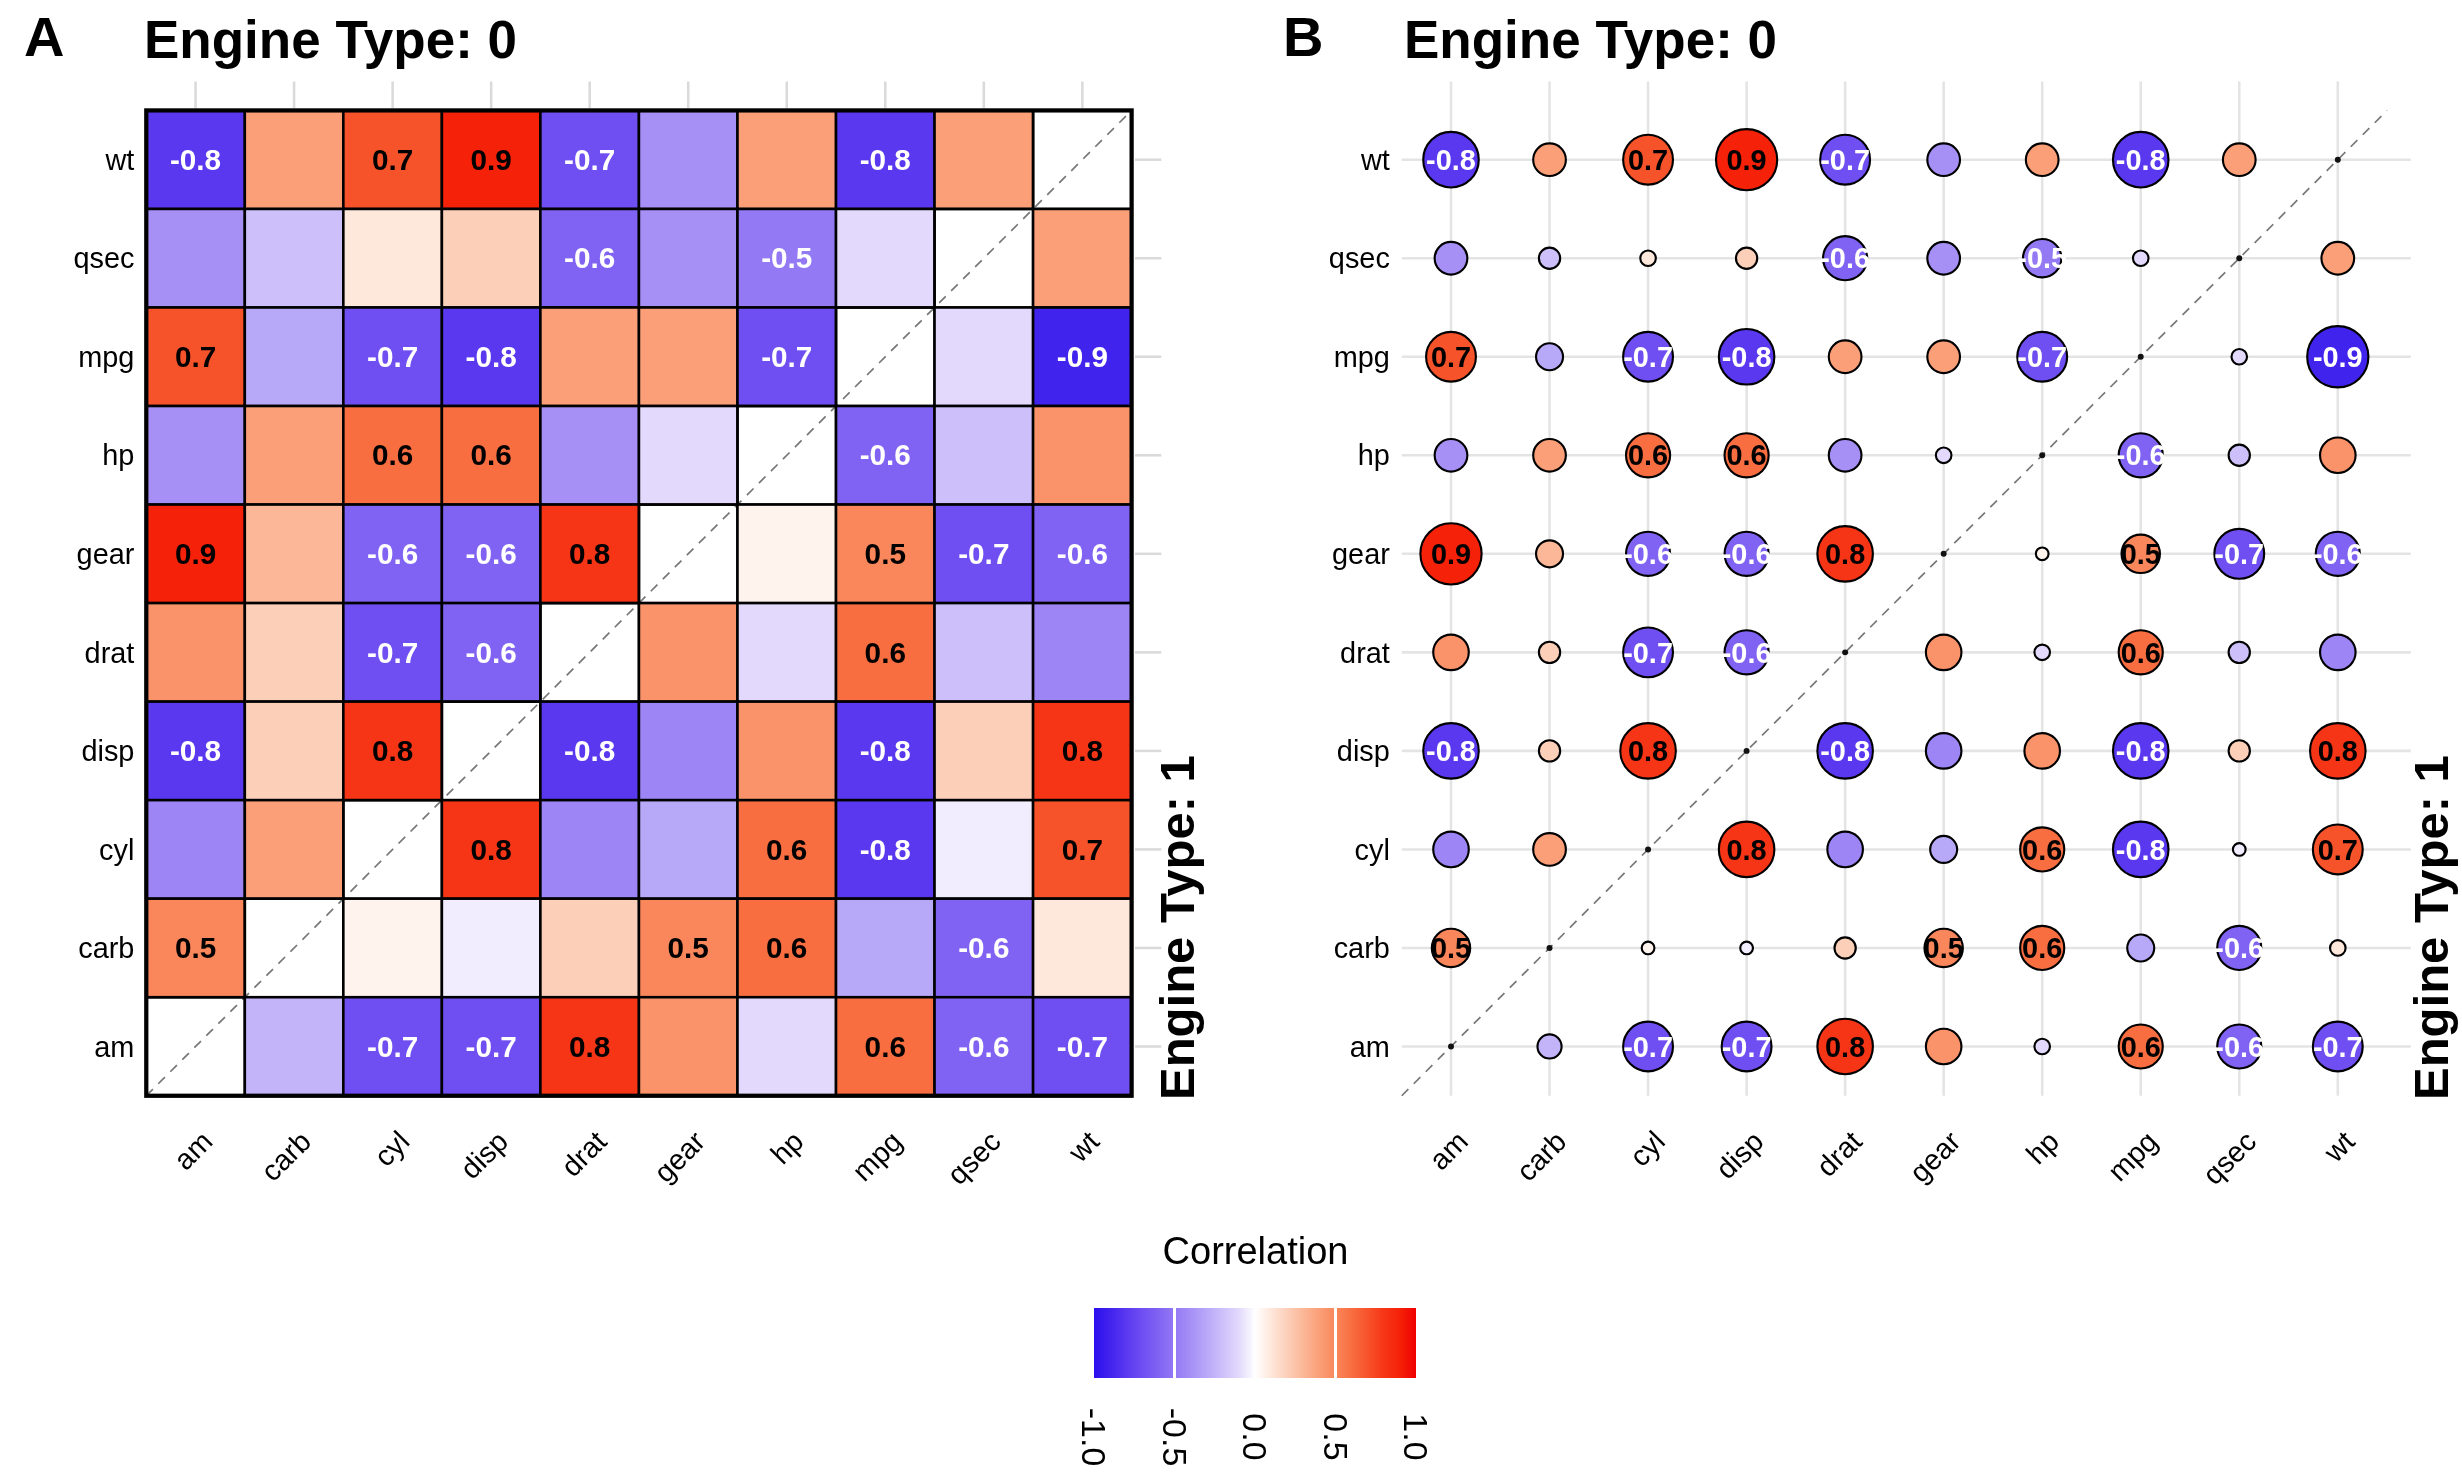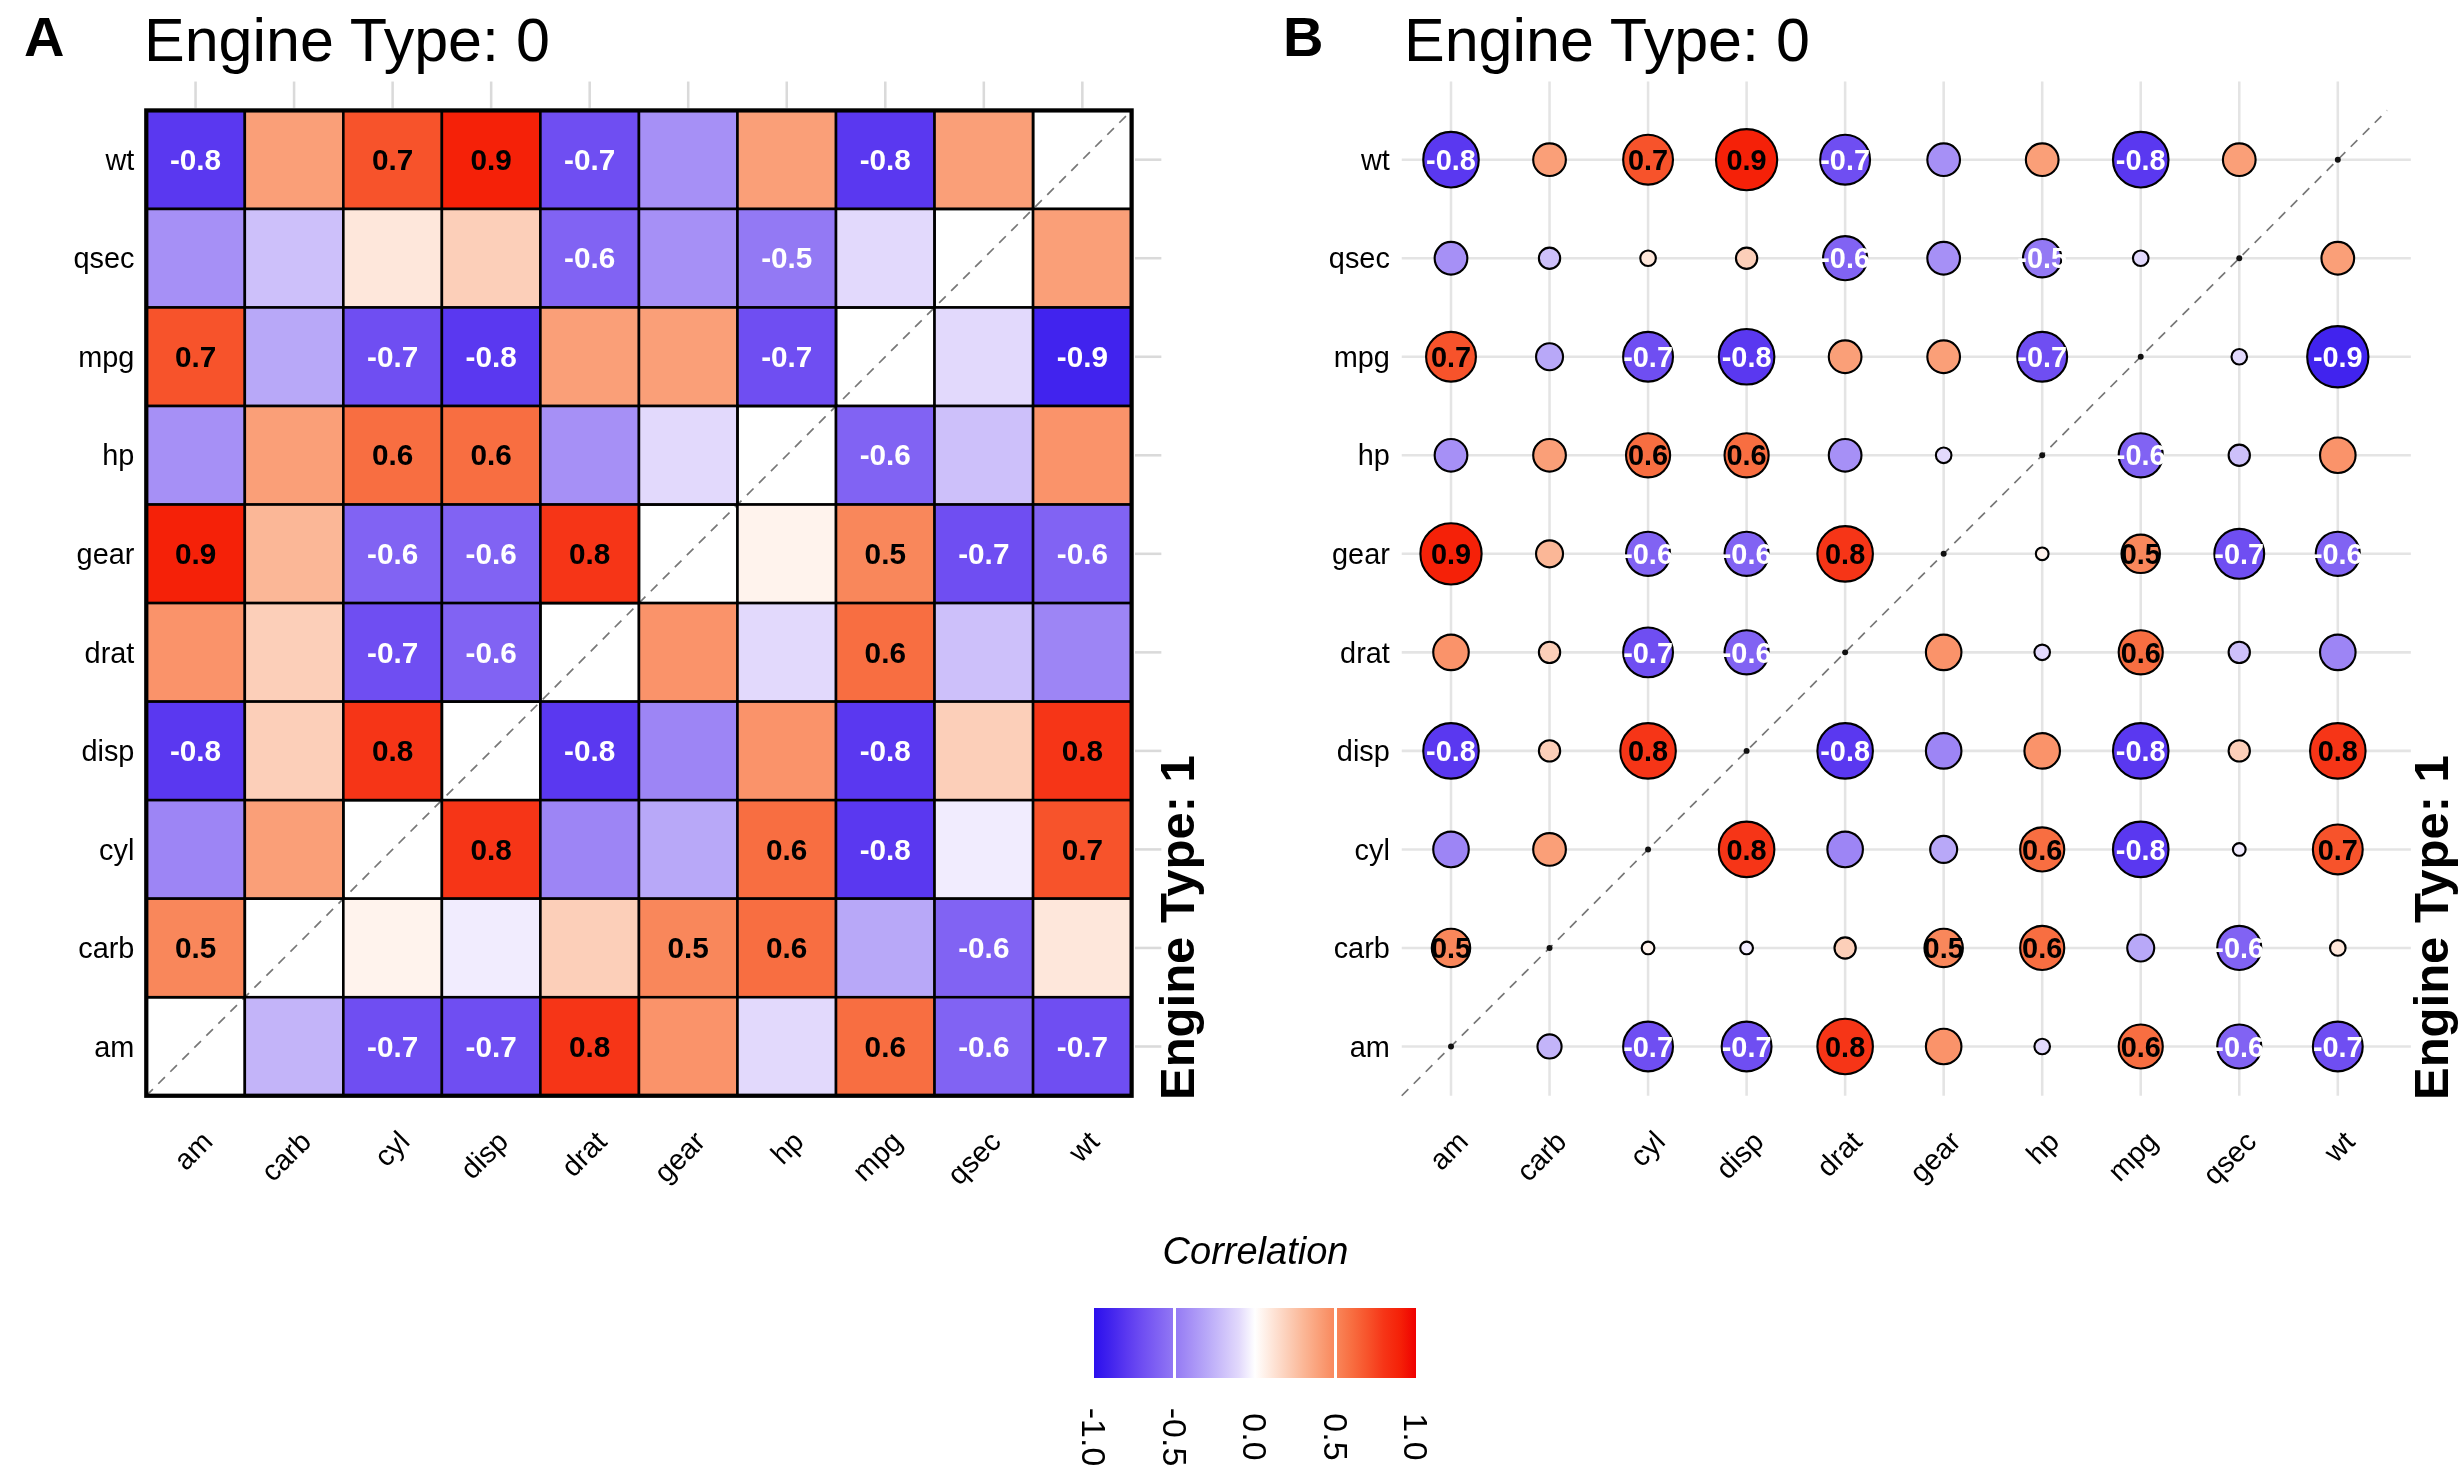--- a/index.html
+++ b/index.html
@@ -7,7 +7,7 @@
        font-family:"Liberation Sans", sans-serif;color:#000;}
   #chart{position:absolute;left:0;top:0;}
   .tag{position:absolute;font-size:56px;font-weight:bold;line-height:56px;}
-  .ptitle{position:absolute;font-size:61px;font-weight:normal;line-height:56px;white-space:nowrap;}
+  .ptitle{position:absolute;font-size:53px;font-weight:bold;line-height:56px;white-space:nowrap;}
   .rlabel{position:absolute;width:357px;height:53px;font-size:49px;font-weight:bold;
           line-height:53px;white-space:nowrap;transform:rotate(-90deg);text-align:left;}
   .legend{position:absolute;left:1094px;top:1230px;width:323px;height:248px;}

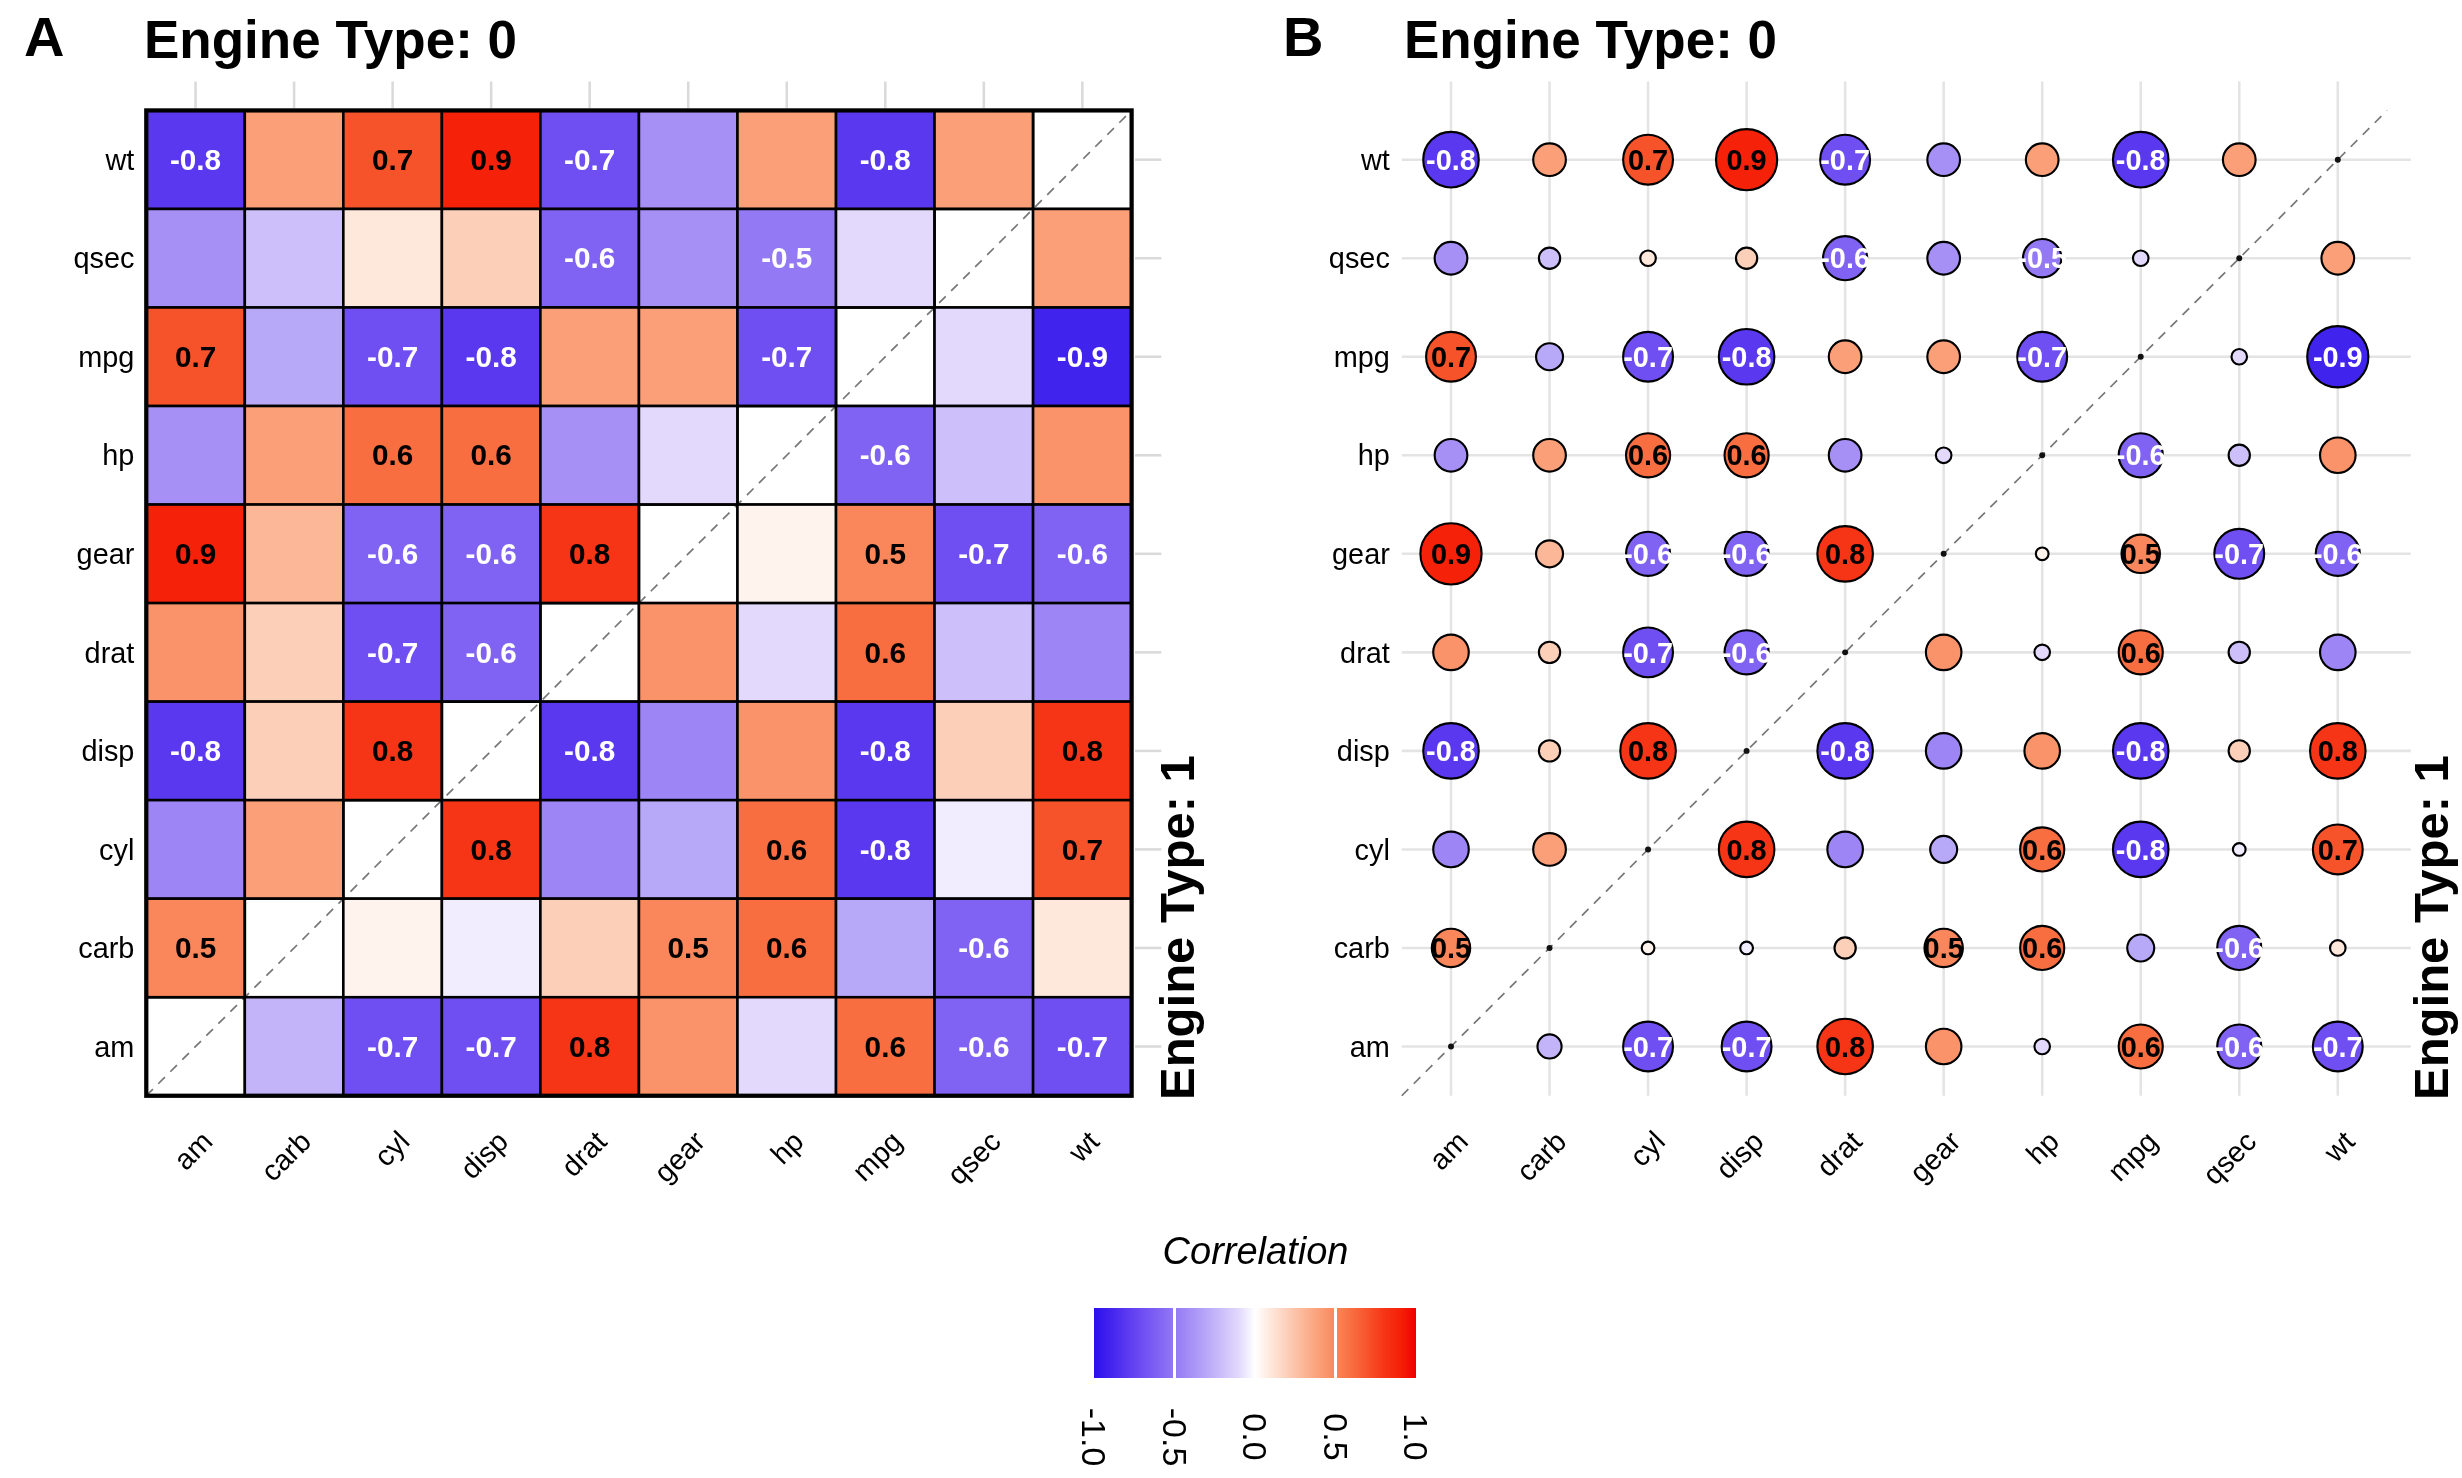--- a/index.html
+++ b/index.html
@@ -12,7 +12,7 @@
           line-height:53px;white-space:nowrap;transform:rotate(-90deg);text-align:left;}
   .legend{position:absolute;left:1094px;top:1230px;width:323px;height:248px;}
   .legend-title{position:absolute;left:0;top:0;width:323px;text-align:center;
-                font-size:38px;line-height:42px;font-style:italic;}
+                font-size:38px;line-height:42px;}
   .legend-bar{position:absolute;left:0;top:78px;width:322px;height:70px;}
   .legend-tick{position:absolute;top:0;width:3.4px;height:70px;background:#ffffff;}
   .legend-label{position:absolute;width:102px;height:34px;font-size:34px;line-height:34px;

